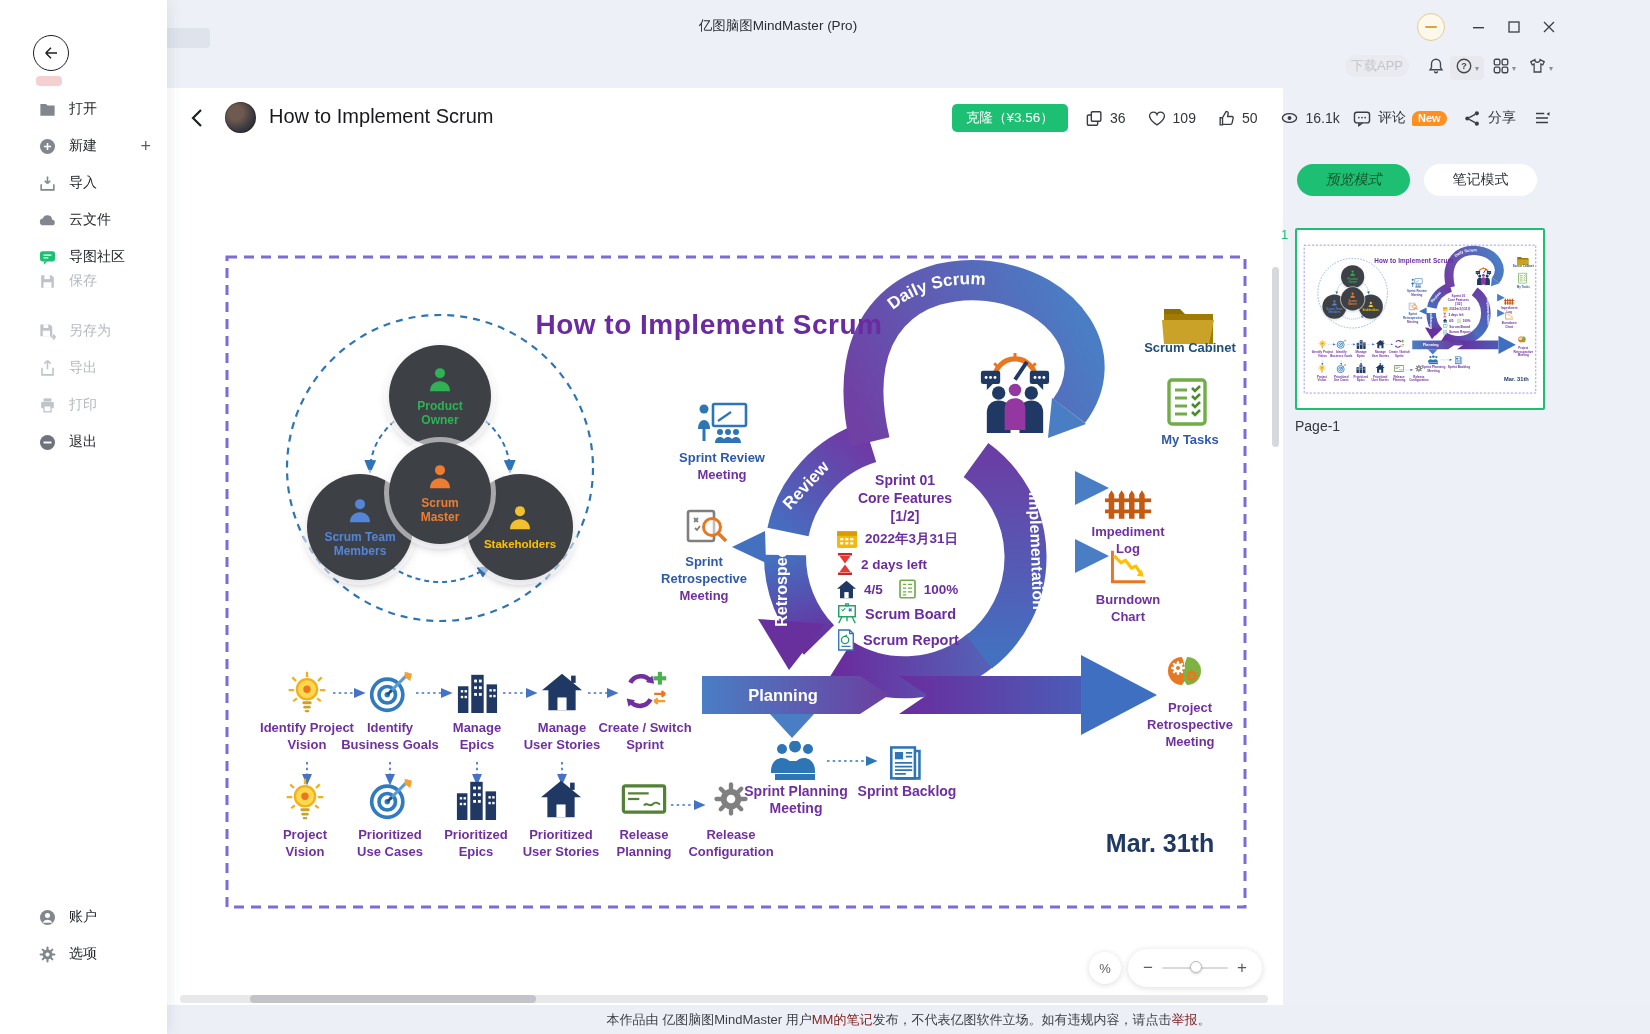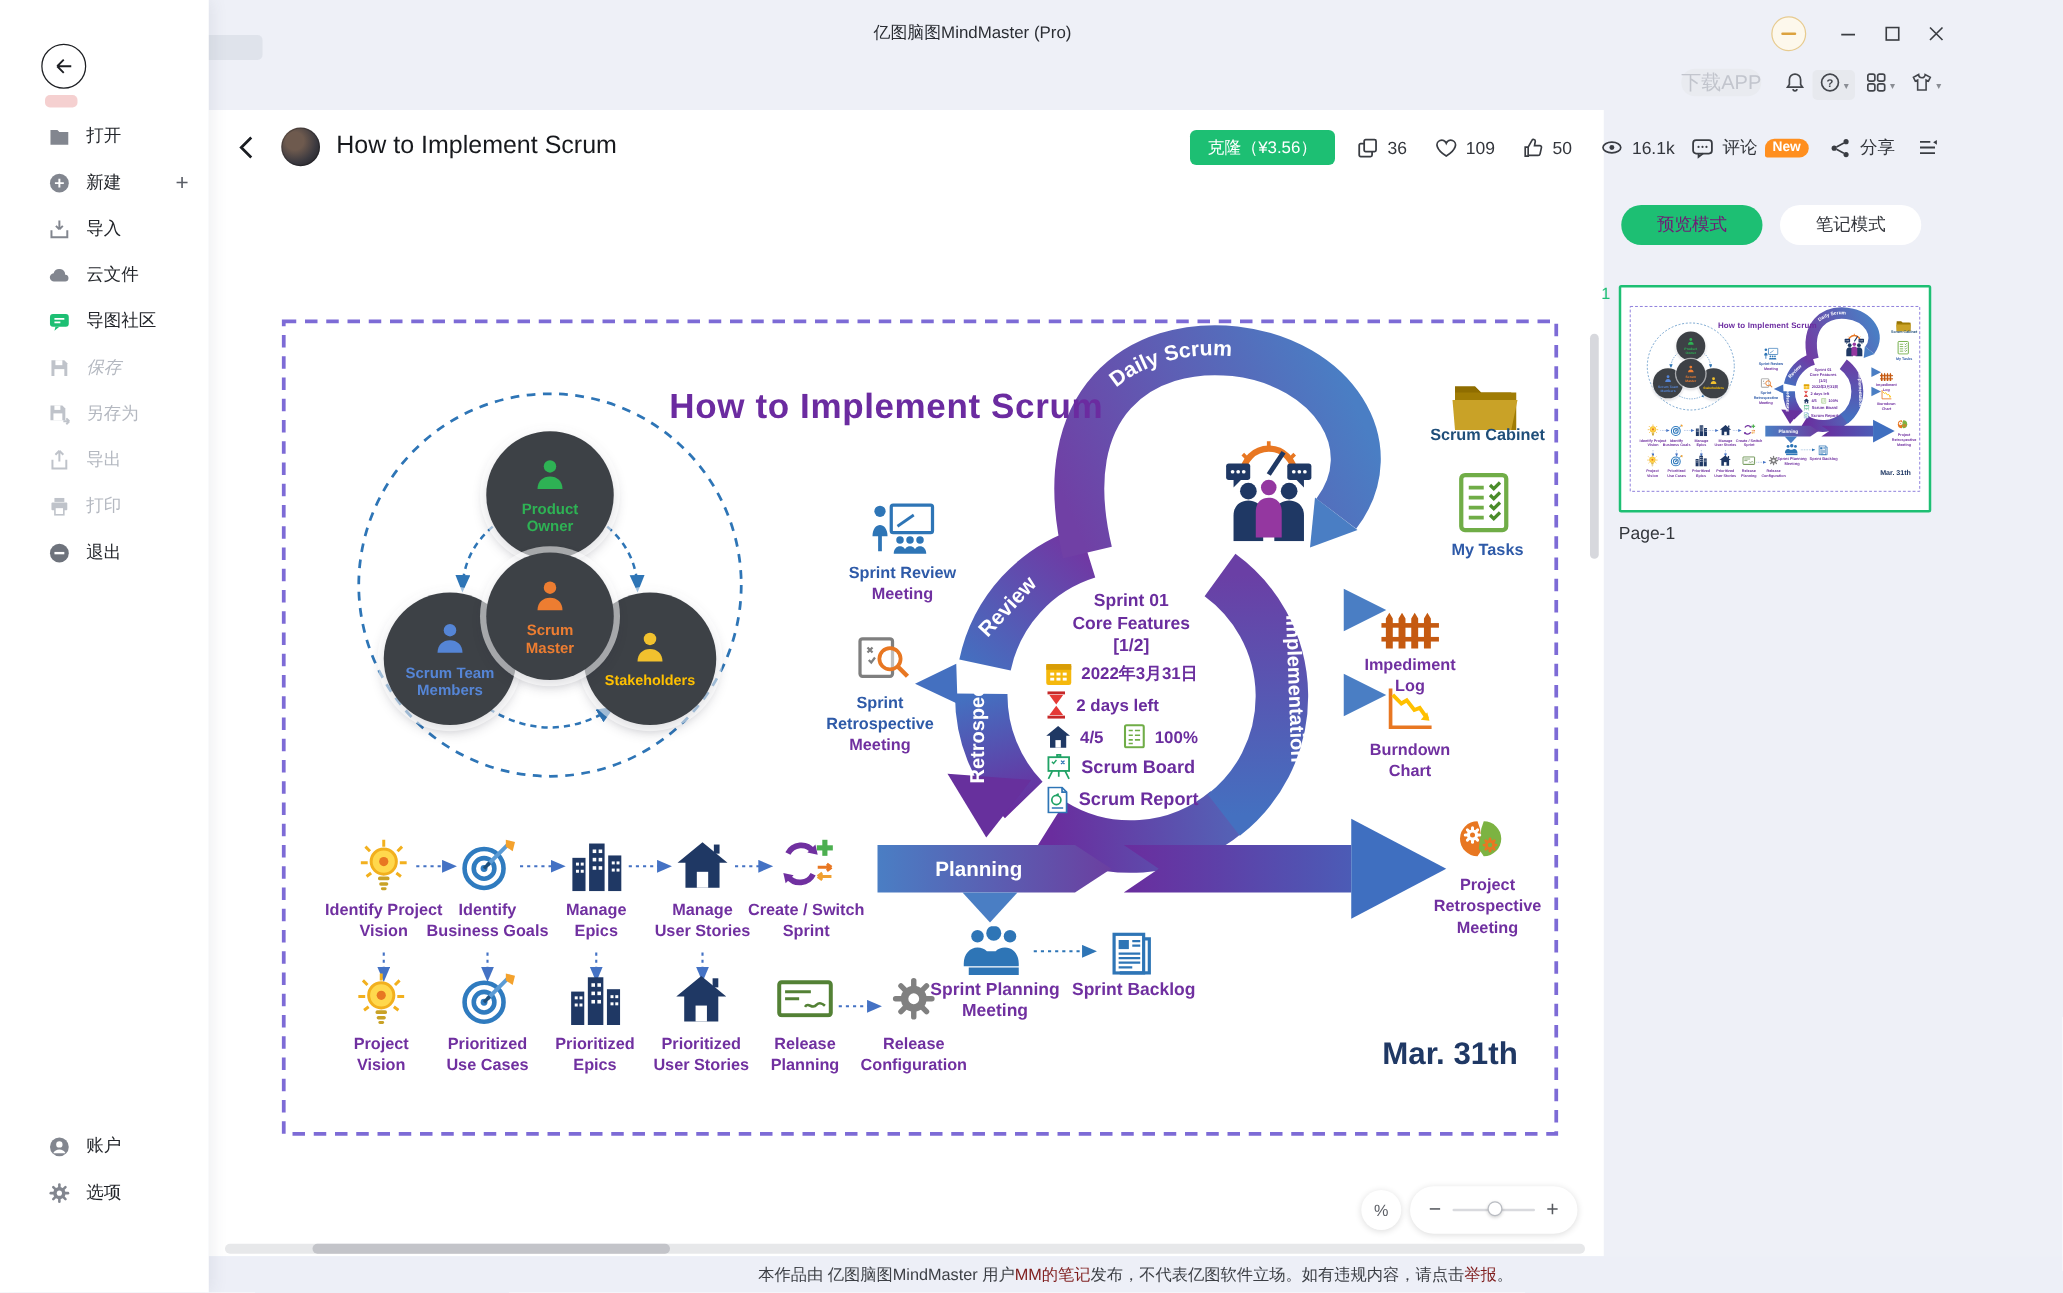--- a/index.html
+++ b/index.html
@@ -12,7 +12,7 @@
   .vip-circ { position:absolute; top:13px; left:1417px; width:28px; height:28px; border-radius:50%; border:1.5px solid #e7cb90; background:#fdf8ec; display:flex; align-items:center; justify-content:center; }
   .vip-circ .dash { width:12px; height:2.5px; background:#dca23f; border-radius:2px; }
 
-  .dl-pill { position:absolute; top:55px; left:1345px; width:64px; height:22px; border-radius:11px; background:#e9ebf0; color:#c2c5cd; font-size:16px; display:flex; align-items:center; justify-content:center; }
+  .dl-pill { position:absolute; top:55px; left:1345px; width:64px; height:22px; border-radius:11px; background:#e9ebf0; color:#c2c5cd; font-size:13px; display:flex; align-items:center; justify-content:center; }
   .top-ic { position:absolute; top:56px; height:24px; display:flex; align-items:center; gap:2px; color:#43464c; }
   .caret { font-size:8px; color:#8a8d94; }
   .help-wrap { background:#e7e9ee; border-radius:4px; padding:0 5px; height:24px; }

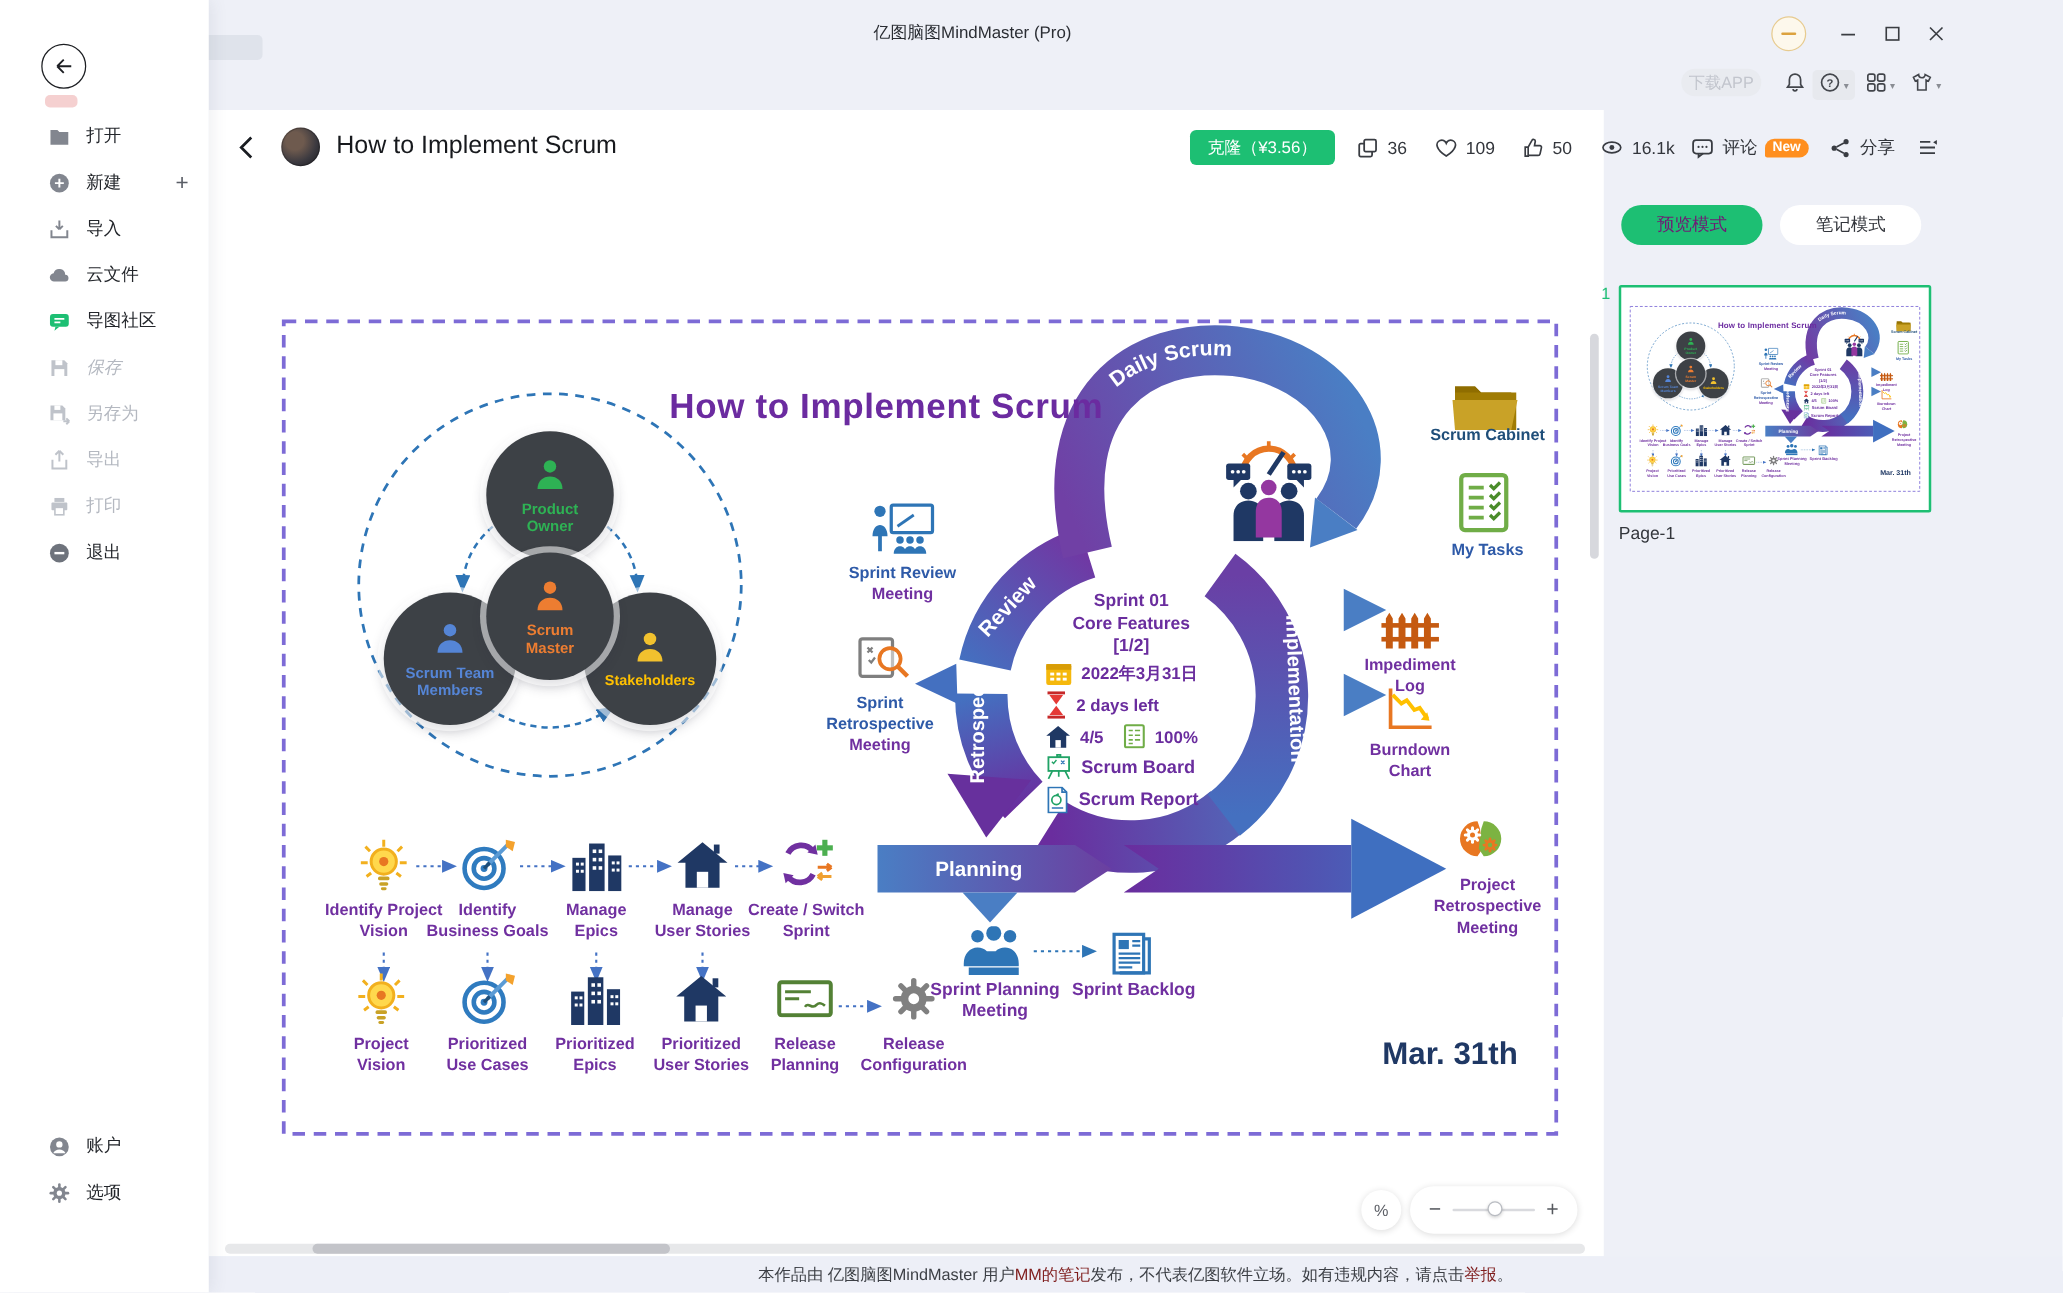--- a/index.html
+++ b/index.html
@@ -34,7 +34,7 @@
 
   
   .mode-pill { position:absolute; top:164px; width:113px; height:32px; border-radius:16px; font-size:14px; display:flex; align-items:center; justify-content:center; cursor:pointer; }
-  .mode-on { background:#1dbf73; color:#701a75; }
+  .mode-on { background:#1dbf73; color:#14532d;font-style:italic; }
   .mode-off { background:#ffffff; color:#33363c; }
   .page-num { position:absolute; left:1281px; top:227px; font-size:13px; color:#1dbf73; }
   #thumb-frame { position:absolute; left:1295px; top:228px; width:250px; height:182px; background:#fff; border:2px solid #1dbf73; border-radius:2px; overflow:hidden; cursor:pointer; }

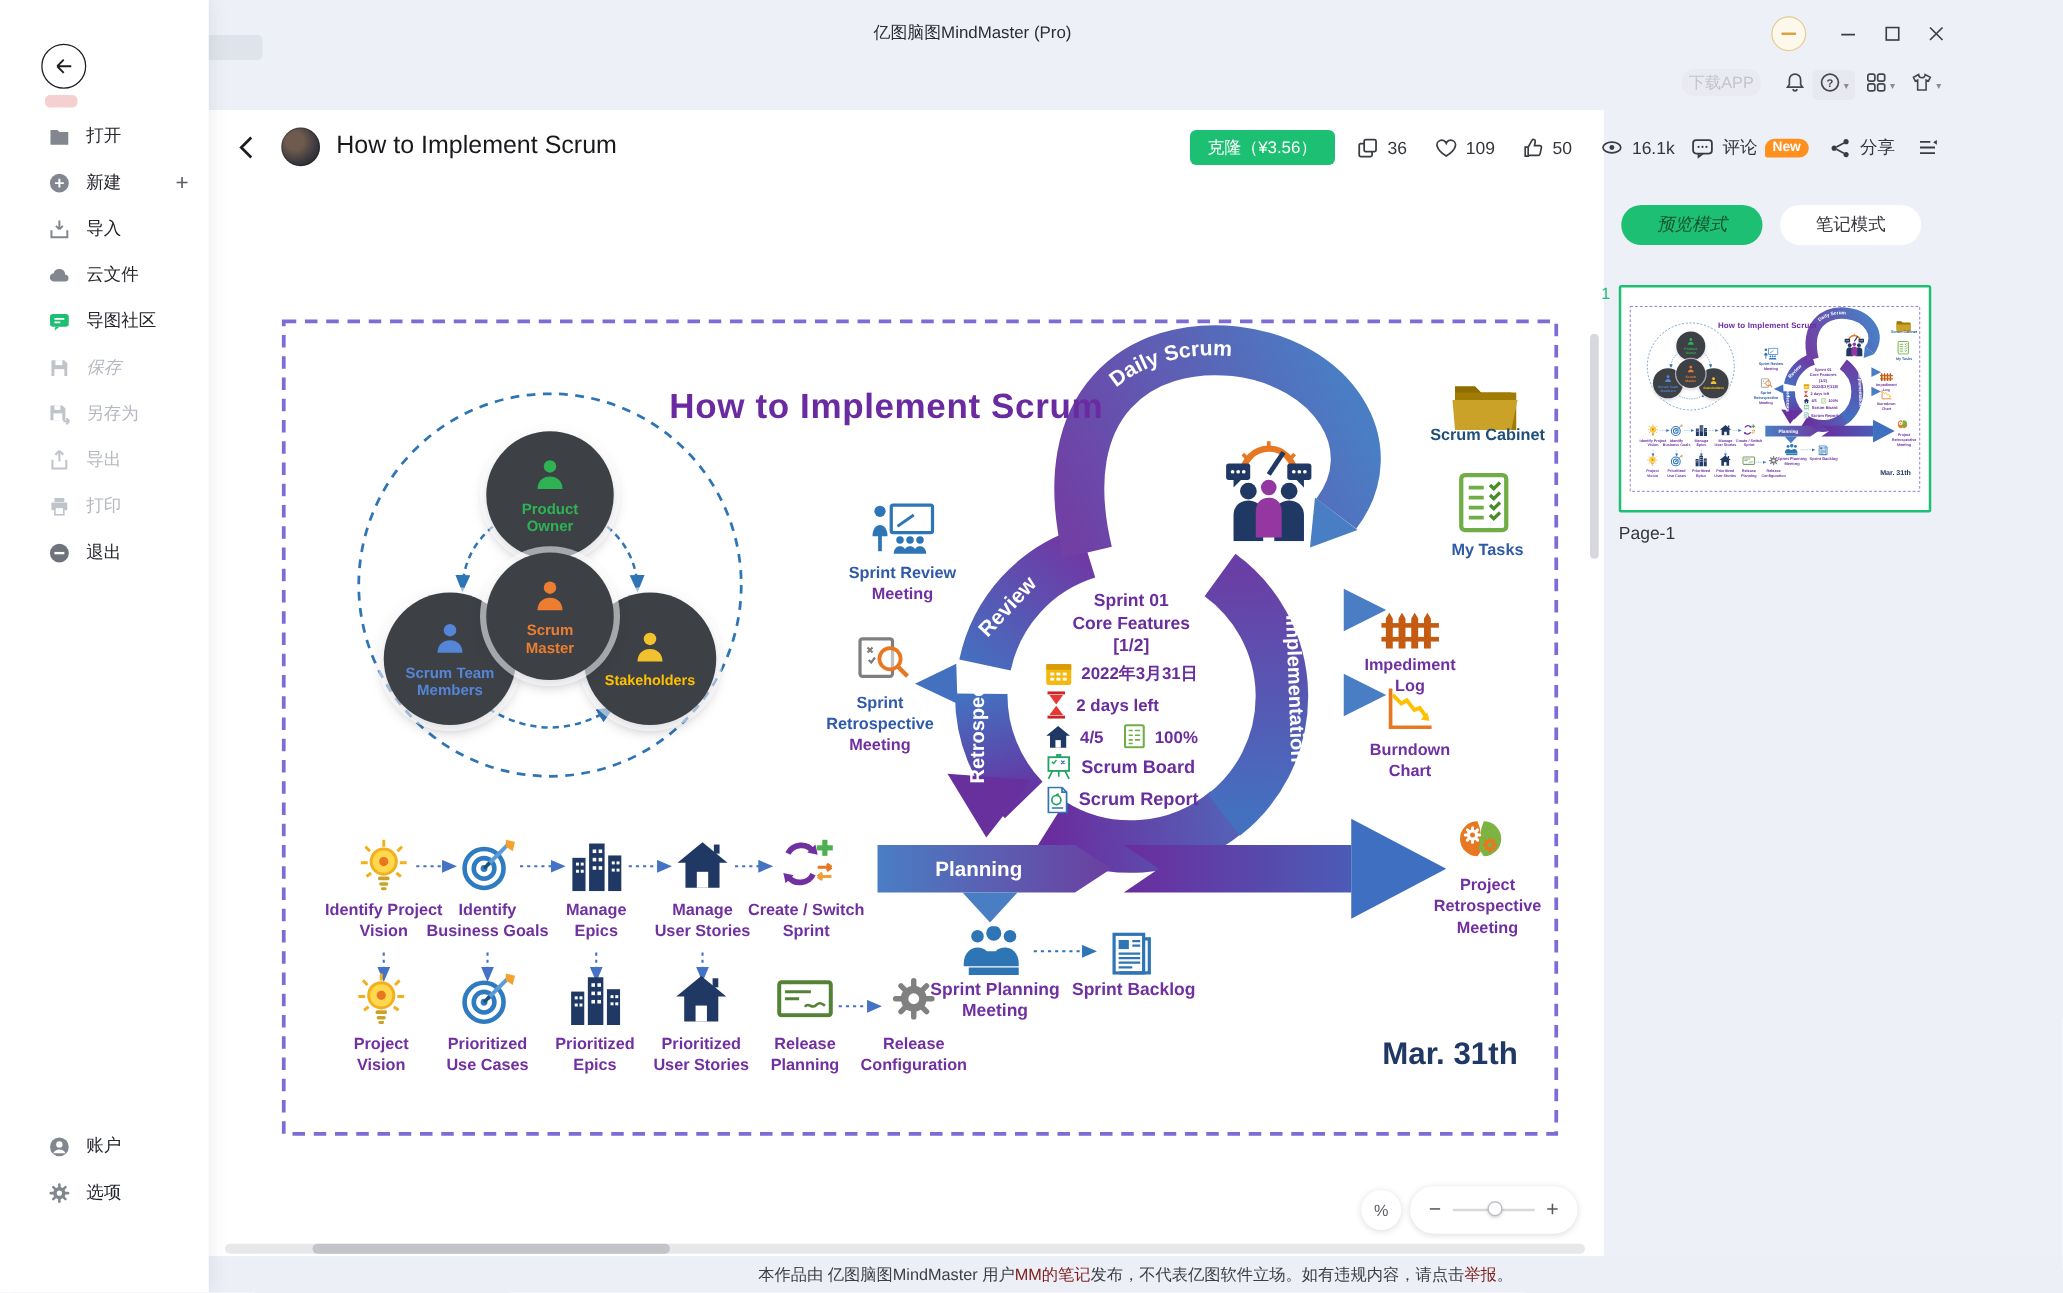--- a/index.html
+++ b/index.html
@@ -1376,7 +1376,7 @@
         </span>
         <span>导图社区</span>
       </div>
-      <div class="side-item disabled" style="top: 277px; font-style: italic;">
+      <div class="side-item disabled" style="top: 264px;">
         <span class="ic">
           <svg width="19" height="19" viewBox="0 0 24 24">
             <path d="M4 4h13l3 3v13H4z" fill="currentColor"></path>

